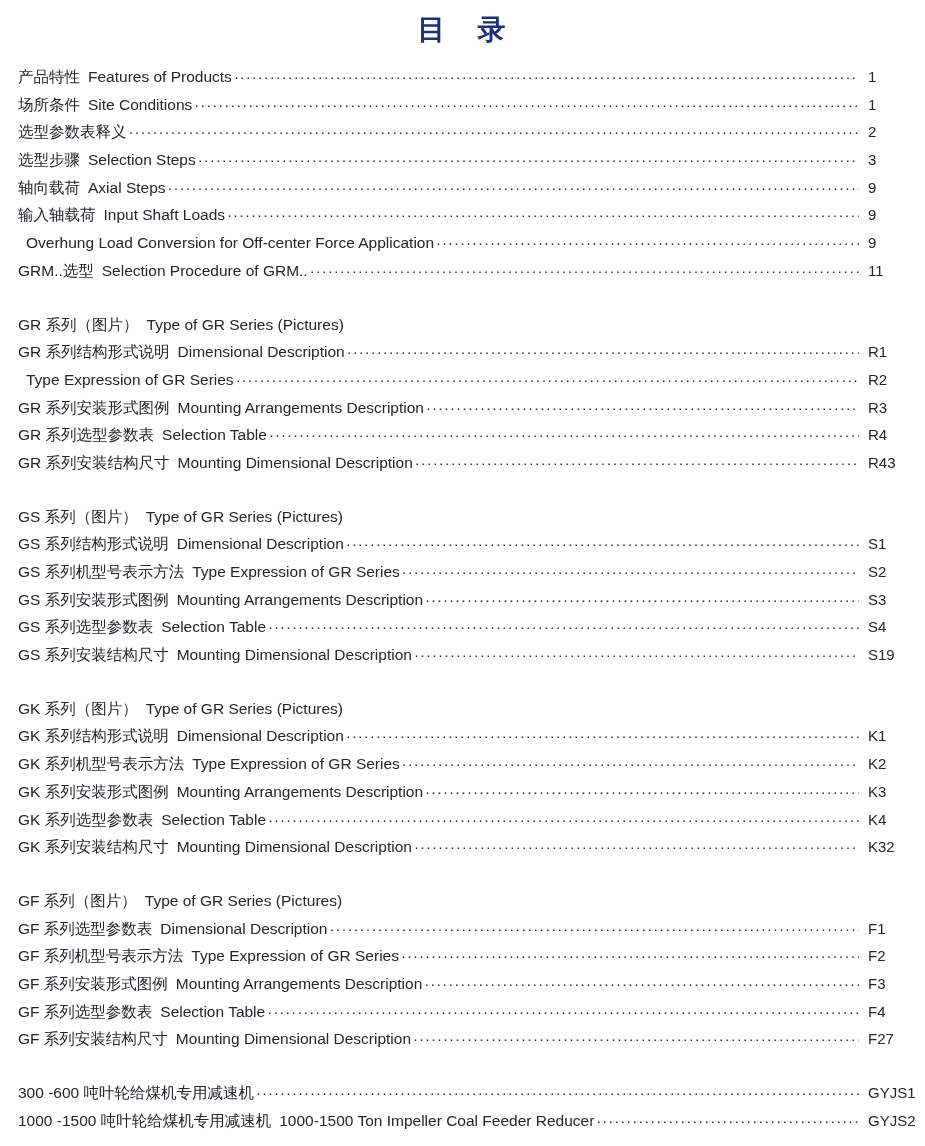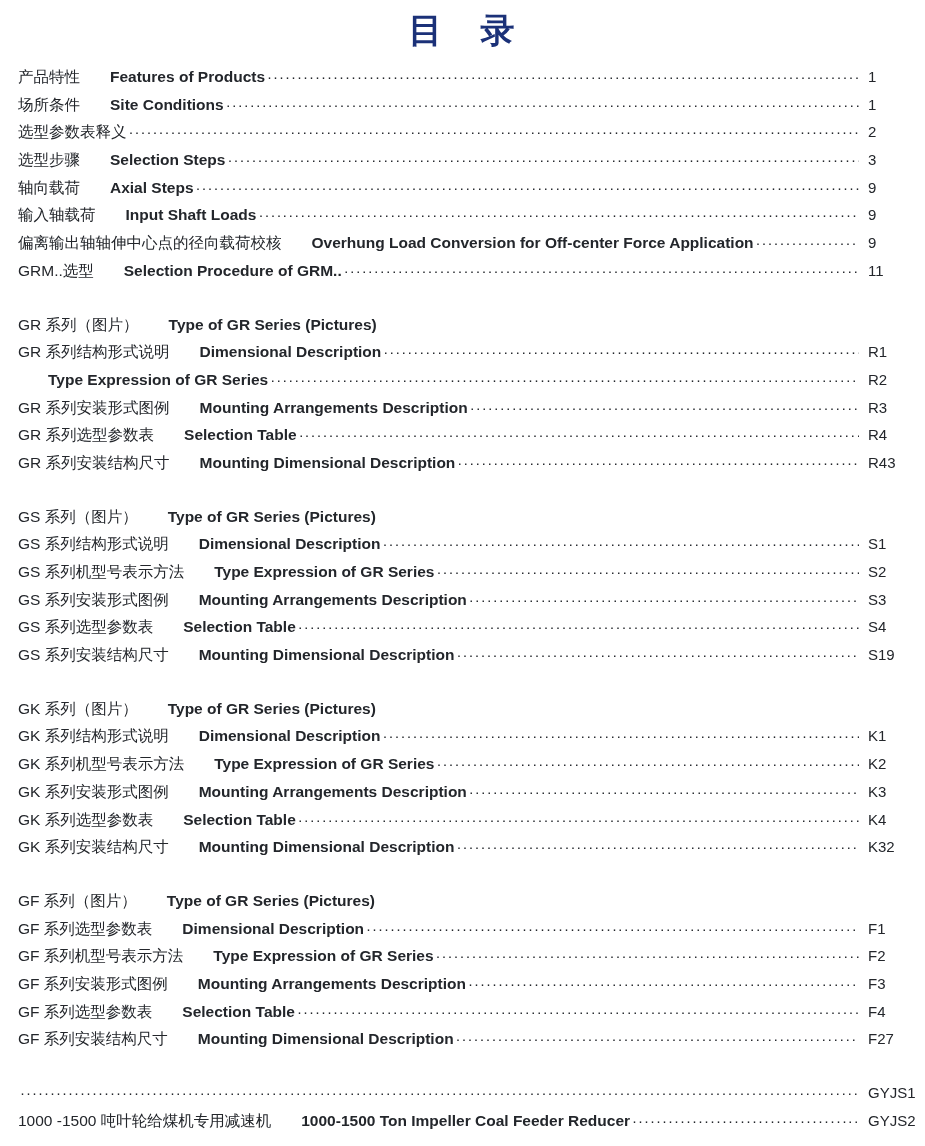--- a/index.html
+++ b/index.html
@@ -23,7 +23,7 @@
     margin: 0 0 13px 0;
     padding-right: 18px;
     text-align: center;
-    font-size: 34px;
+    font-size: 28px;
     line-height: 40px;
     font-weight: bold;
     color: #1b3178;

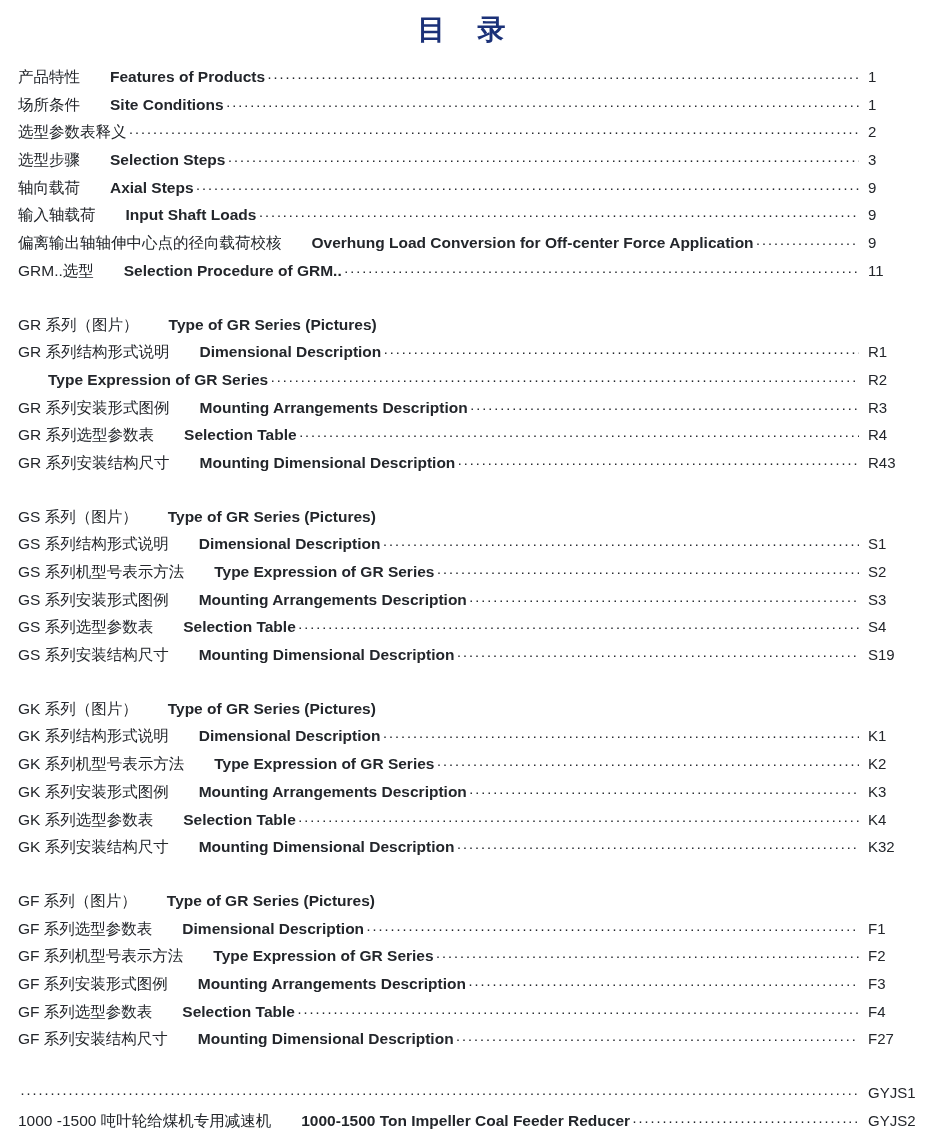--- a/index.html
+++ b/index.html
@@ -41,7 +41,7 @@
     white-space: nowrap;
   }
   .zh { flex: 0 0 auto; }
-  .en { flex: 0 0 auto; margin-left: 30px; font-weight: bold; }
+  .en { flex: 0 0 auto; margin-left: 8px; }
   .dots {
     flex: 1 1 auto;
     overflow: hidden;

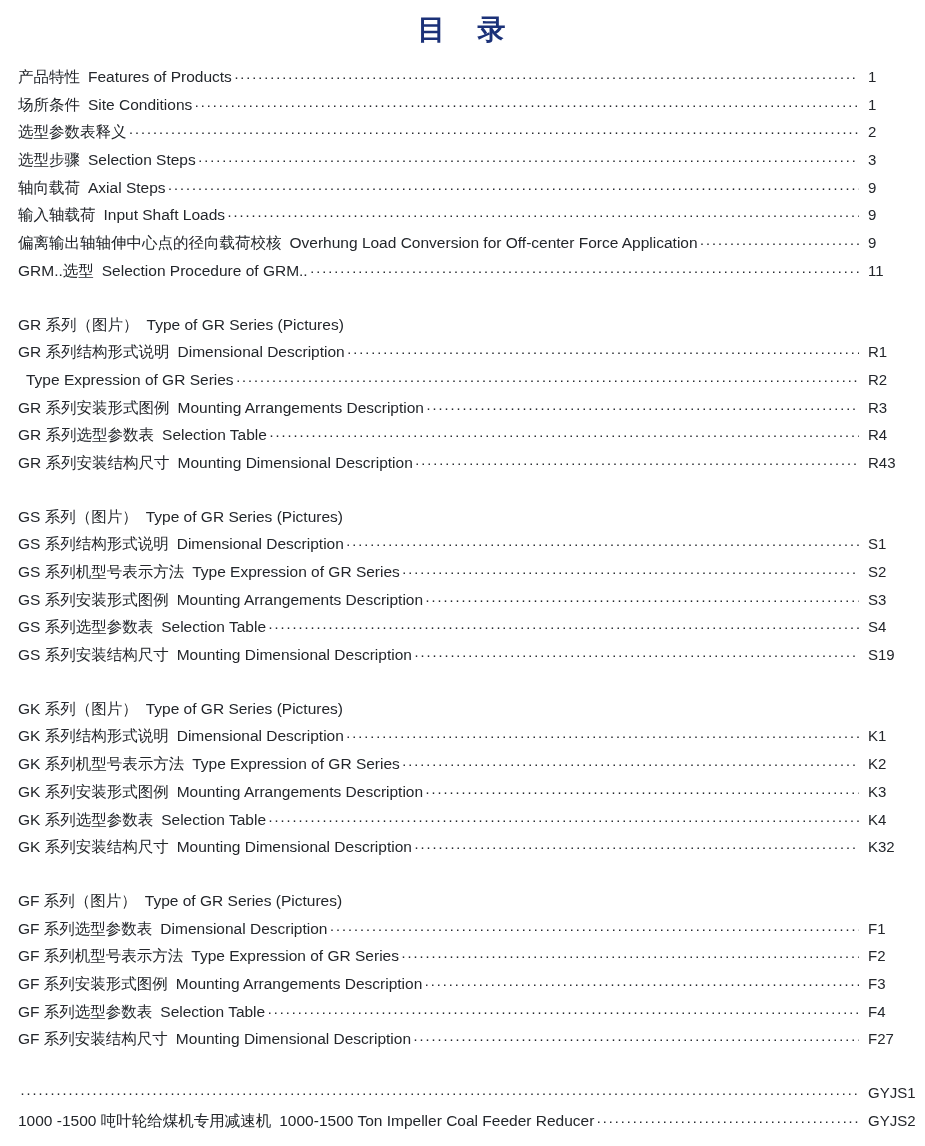--- a/index.html
+++ b/index.html
@@ -100,7 +100,6 @@
           <span class="pageno">9</span>
         </div>
         <div class="row">
-          <span class="zh">偏离输出轴轴伸中心点的径向载荷校核</span>
           <span class="en">Overhung Load Conversion for Off-center Force Application</span>
           <span class="dots">····································································································································································································································································</span>
           <span class="pageno">9</span>

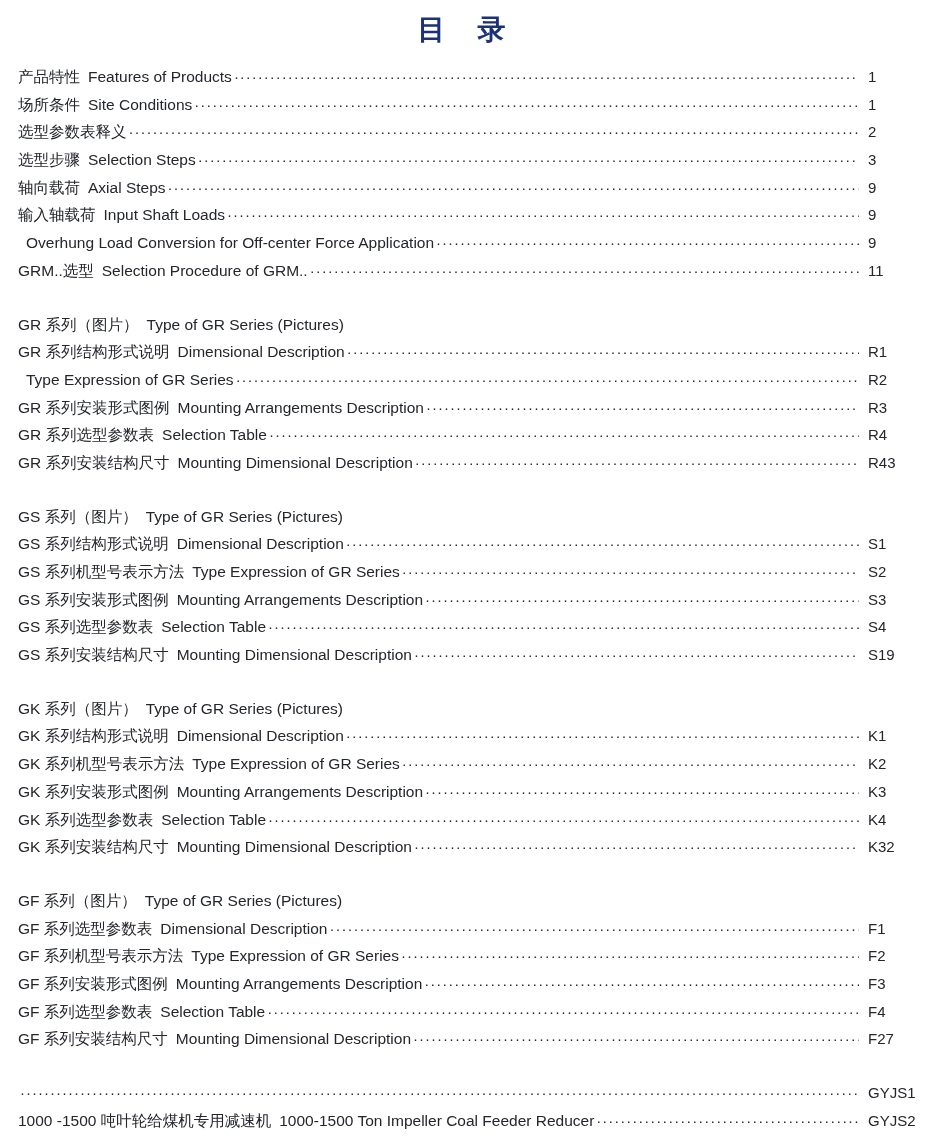--- a/index.html
+++ b/index.html
@@ -256,6 +256,7 @@
       </div>
       <div class="section">
         <div class="row">
+          <span class="zh">300 -600 吨叶轮给煤机专用减速机</span>
           <span class="dots">····································································································································································································································································</span>
           <span class="pageno">GYJS1</span>
         </div>

